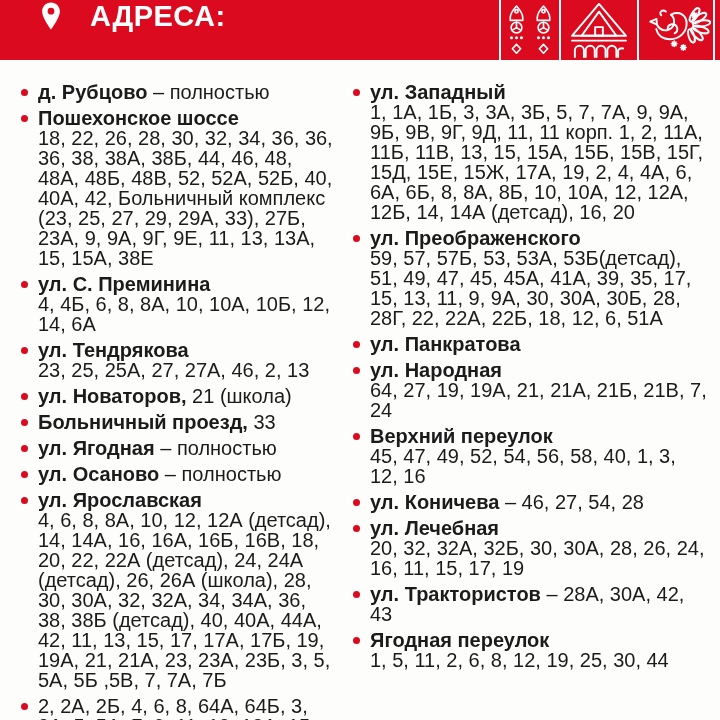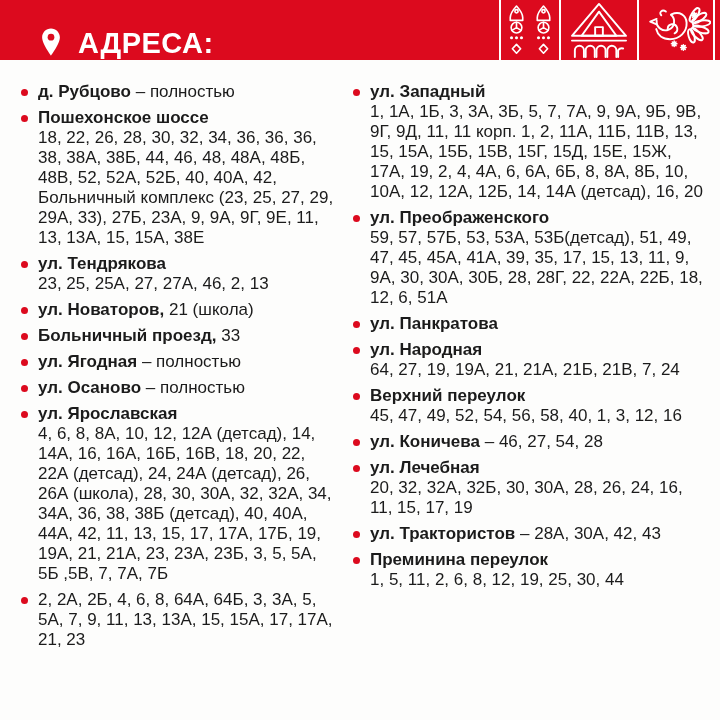--- a/index.html
+++ b/index.html
@@ -13,8 +13,8 @@
   
   .header{
     height:60px;background:#dc0a1e;
-    display:flex;align-items:flex-end;
-    padding-left:38px;box-sizing:border-box;
+    display:flex;align-items:flex-start;
+    padding-left:38px;box-sizing:border-box;gap:12px;
   }
   .pin{flex:0 0 auto;display:flex;align-items:center;}
   .title{

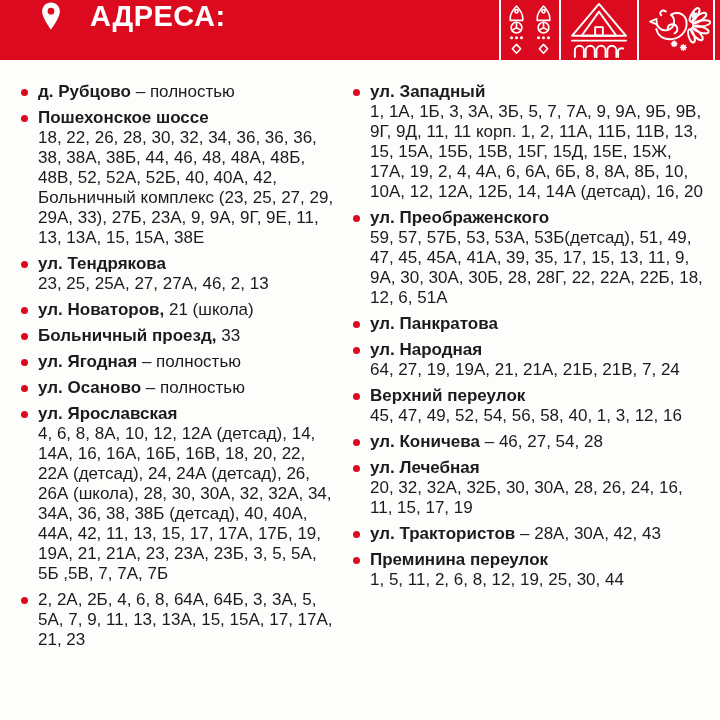--- a/index.html
+++ b/index.html
@@ -43,7 +43,7 @@
   ul.addr{list-style:none;margin:0;padding:0;}
   li.item{
     position:relative;padding-left:18px;margin-bottom:6px;
-    font-size:17px;line-height:20px;
+    font-size:20px;line-height:20px;
   }
   .dot{
     position:absolute;left:1px;top:6.5px;width:7px;height:7px;

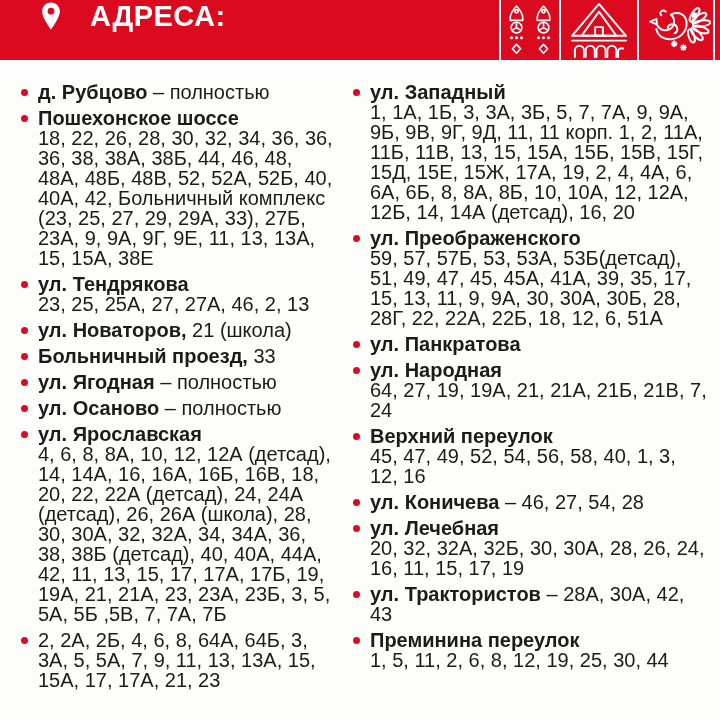--- a/index.html
+++ b/index.html
@@ -166,6 +166,12 @@
     <div class="numbers">18, 22, 26, 28, 30, 32, 34, 36, 36, 36, 38, 38А, 38Б, 44, 46, 48, 48А, 48Б, 48В, 52, 52А, 52Б, 40, 40А, 42, Больничный комплекс (23, 25, 27, 29, 29А, 33), 27Б, 23А, 9, 9А, 9Г, 9Е, 11, 13, 13А, 15, 15А, 38Е</div>
   </li>
 
+  <li class="item">
+    <span class="dot"></span>
+    <span class="street">ул. С. Преминина</span>
+    
+    <div class="numbers">4, 4Б, 6, 8, 8А, 10, 10А, 10Б, 12, 14, 6А</div>
+  </li>
 
 
   <li class="item">

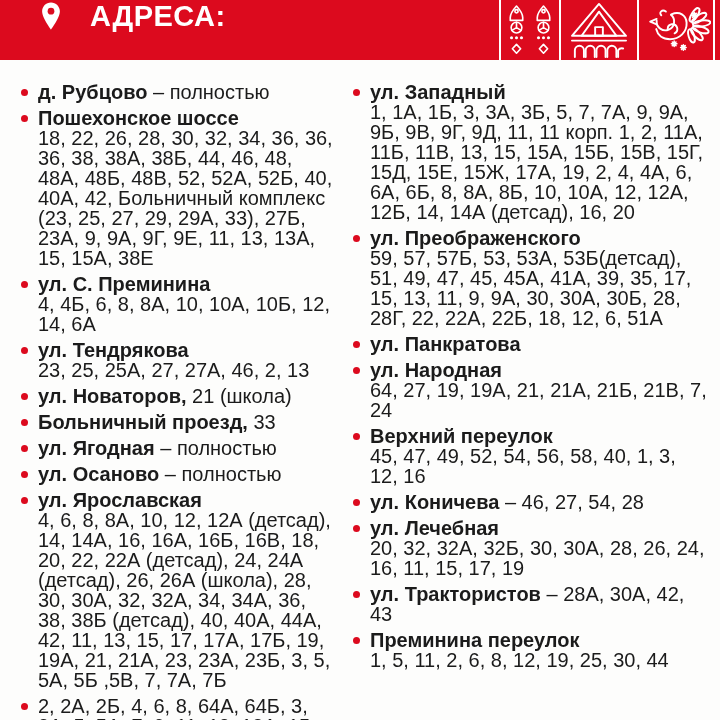--- a/index.html
+++ b/index.html
@@ -280,7 +280,7 @@
 
   <li class="item">
     <span class="dot"></span>
-    <span class="street">Преминина переулок</span>
+    <span class="street">Ягодная переулок</span>
     
     <div class="numbers">1, 5, 11, 2, 6, 8, 12, 19, 25, 30, 44</div>
   </li>

